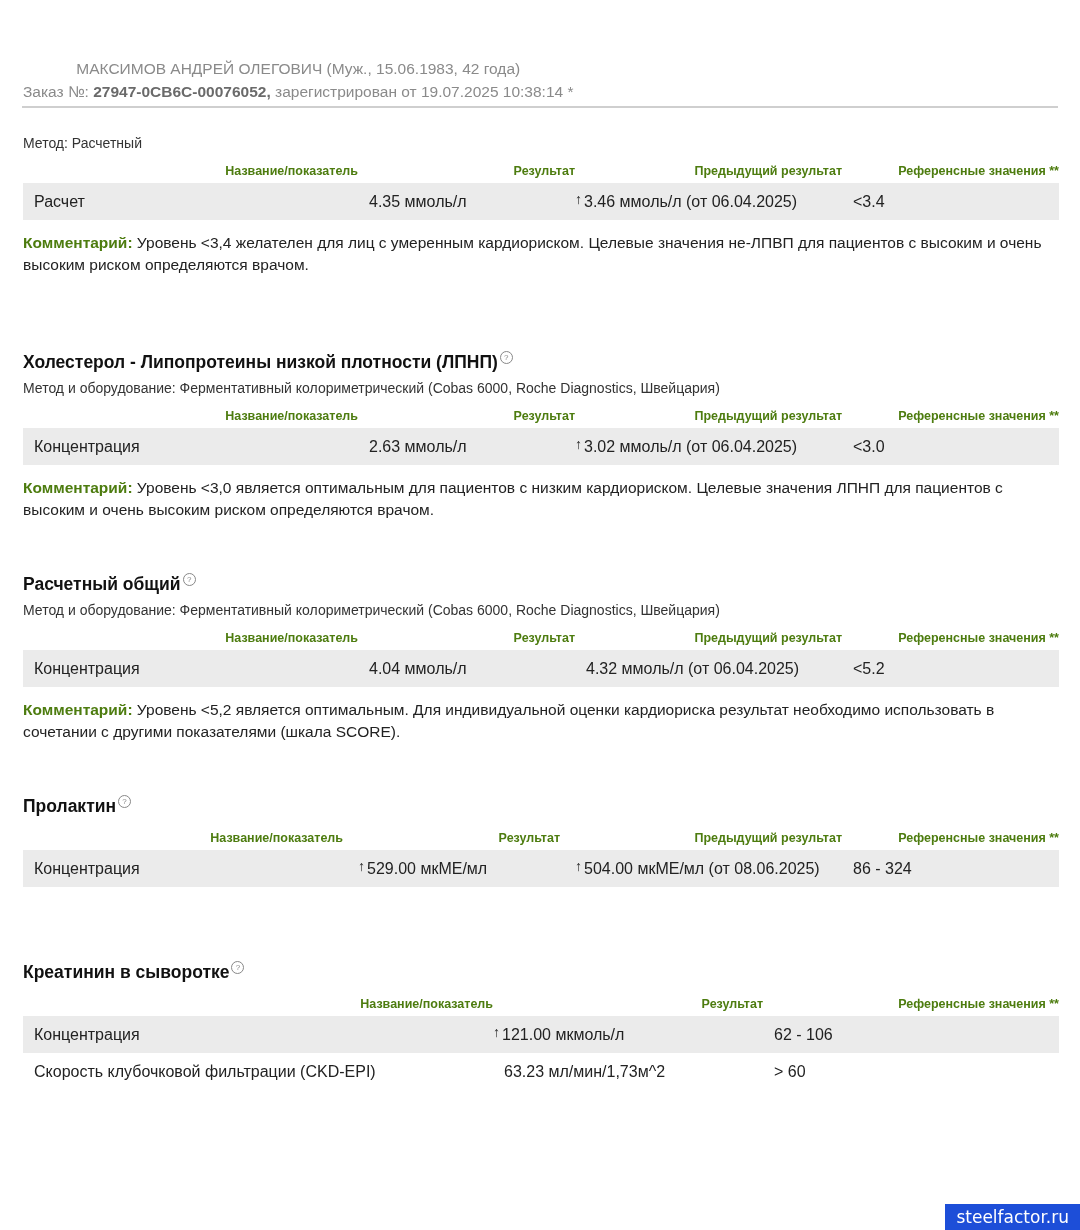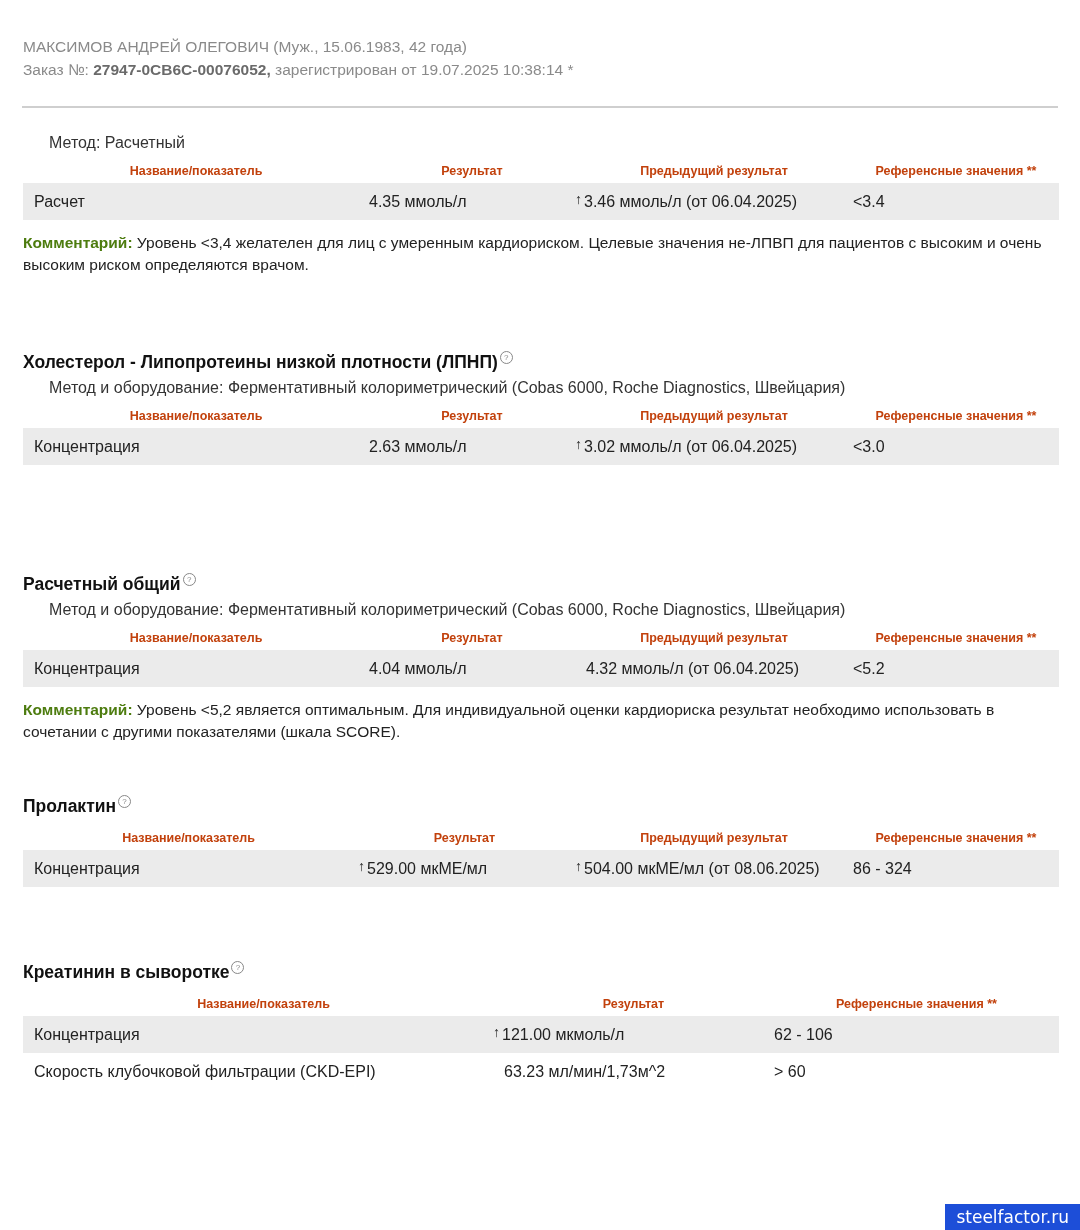--- a/index.html
+++ b/index.html
@@ -5,7 +5,7 @@
   html, body { margin: 0; padding: 0; background: #ffffff; }
   body { width: 1080px; height: 1230px; position: relative; overflow: hidden;
          font-family: "Liberation Sans", "DejaVu Sans", sans-serif; color: #1a1a1a; }
-  .header { position: absolute; left: 23px; top: 35px; font-size: 15.5px; color: #8a8a8a; line-height: 23px; }
+  .header { position: absolute; left: 23px; top: 57px; font-size: 15.5px; color: #8a8a8a; line-height: 23px; text-align: center; }
   .header b { color: #6a6a6a; }
   .divider { position: absolute; left: 22px; width: 1036px; top: 106px; height: 2px; background: #cfcfcf; }
   .section { position: absolute; left: 23px; width: 1036px; }

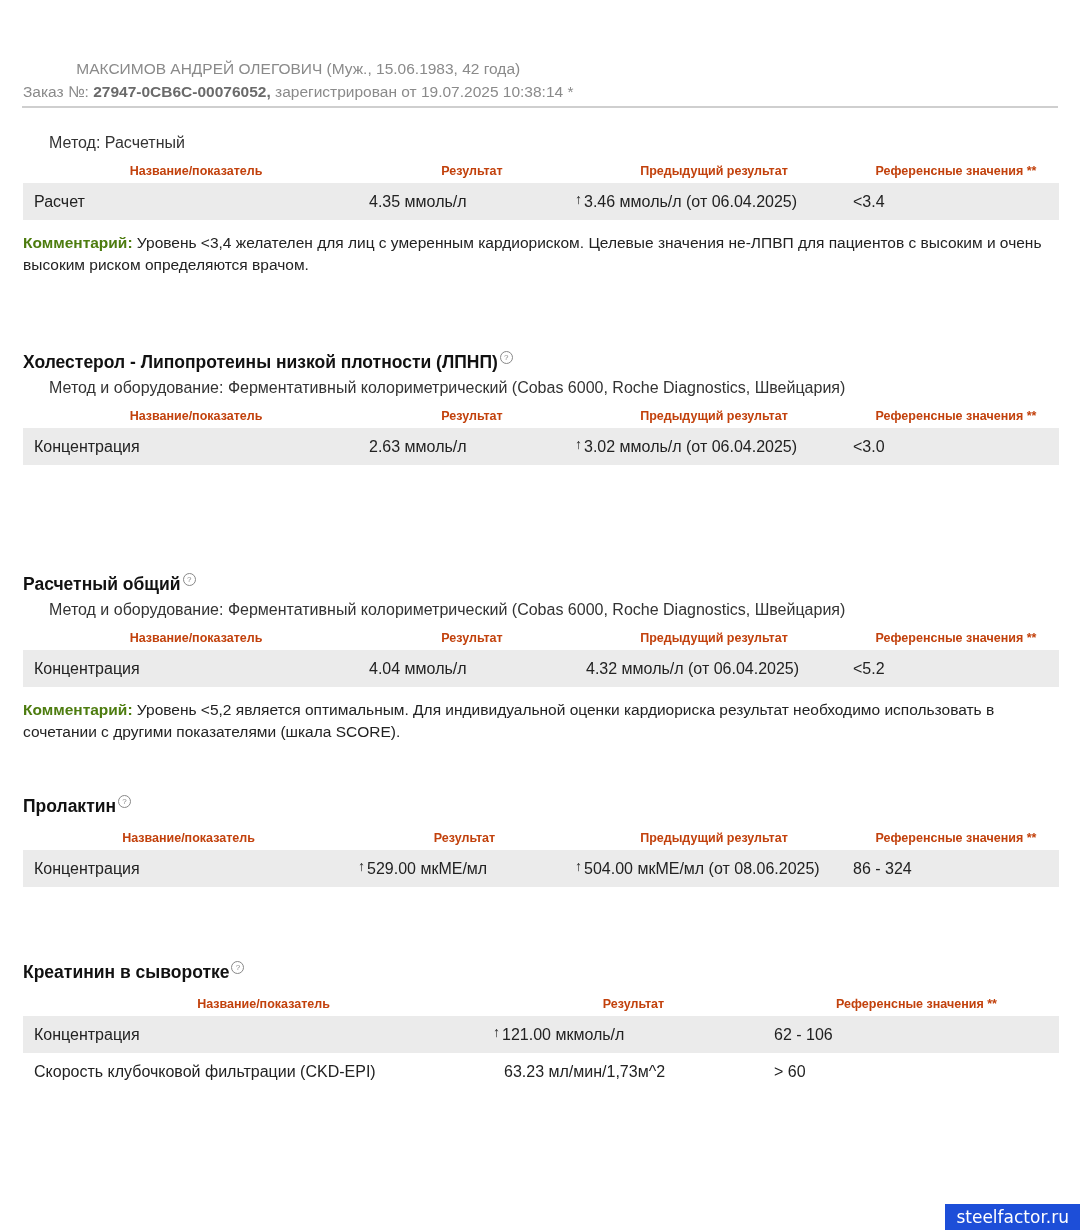--- a/index.html
+++ b/index.html
@@ -13,7 +13,7 @@
   .help { display: inline-block; width: 11px; height: 11px; border: 1px solid #888; border-radius: 50%;
           font-size: 8px; line-height: 11px; text-align: center; color: #888; font-weight: normal;
           vertical-align: top; margin-left: 2px; margin-top: 1px; }
-  .method { font-size: 16px; color: #333; margin-top: 6px; line-height: 16px; margin-left: 26px; }
+  .method { font-size: 14px; color: #333; margin-top: 6px; line-height: 16px; }
   table { border-collapse: collapse; width: 1036px; margin-top: 8px; table-layout: fixed; }
   th { font-size: 12.5px; font-weight: bold; text-align: center; padding: 4px 0 4px 11px; color: #c2410c; height: 16px; }
   td { font-size: 16px; padding: 0 0 0 11px; height: 37px; color: #222; white-space: nowrap; }

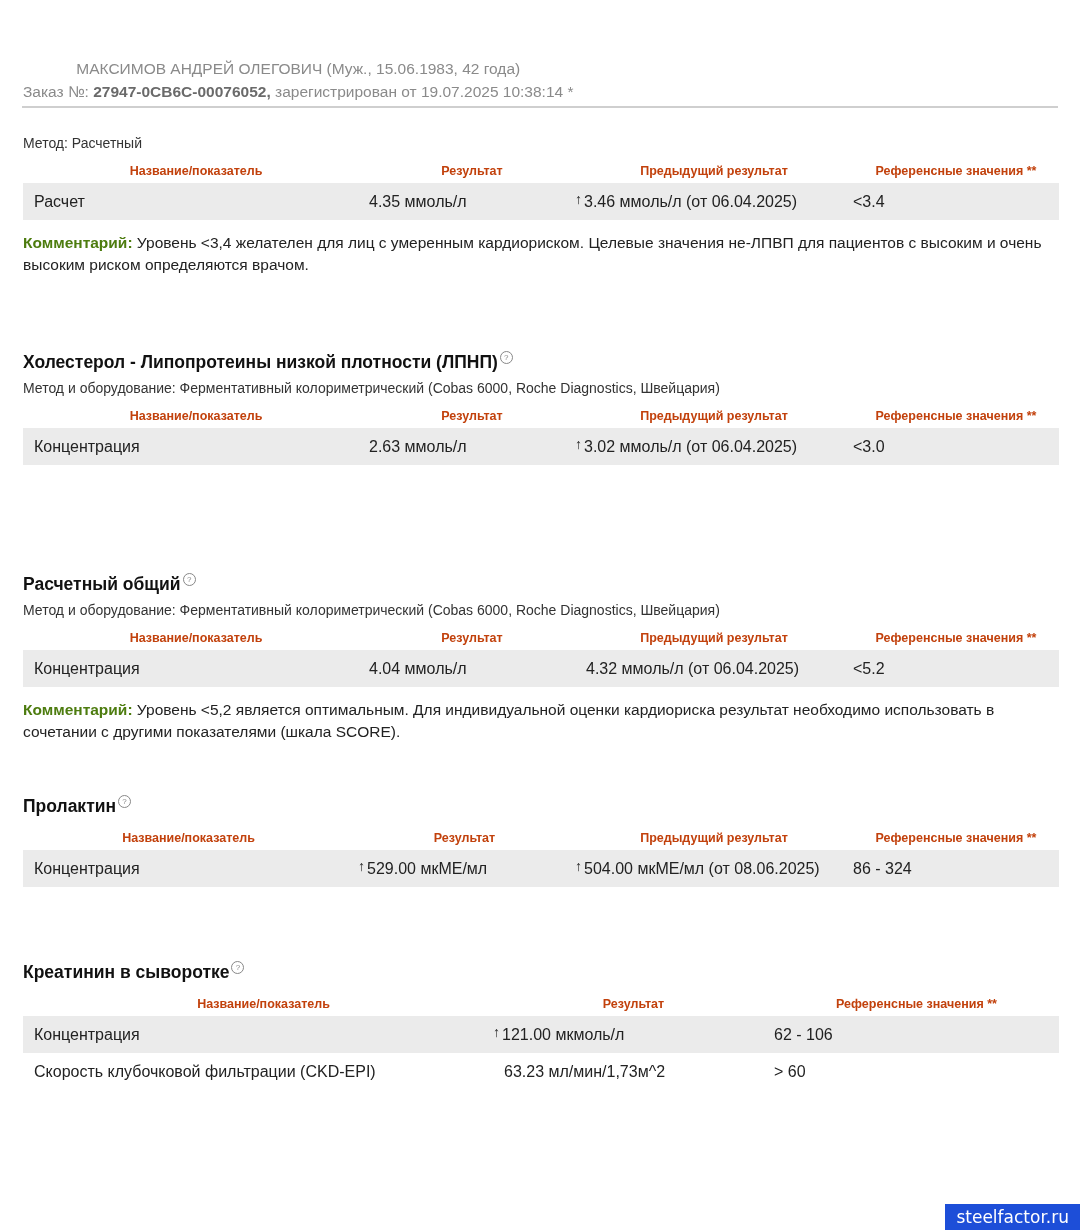--- a/index.html
+++ b/index.html
@@ -15,7 +15,7 @@
           vertical-align: top; margin-left: 2px; margin-top: 1px; }
   .method { font-size: 14px; color: #333; margin-top: 6px; line-height: 16px; }
   table { border-collapse: collapse; width: 1036px; margin-top: 8px; table-layout: fixed; }
-  th { font-size: 12.5px; font-weight: bold; text-align: center; padding: 4px 0 4px 11px; color: #c2410c; height: 16px; }
+  th { font-size: 12.5px; font-weight: bold; text-align: right; padding: 4px 0 4px 11px; color: #4d7c0f; height: 16px; }
   td { font-size: 16px; padding: 0 0 0 11px; height: 37px; color: #222; white-space: nowrap; }
   tr.shaded td { background: #ebebeb; margin-top: 12px; }
   .arrow { font-size: 14px; position: relative; top: -3px; margin-right: 2px; }

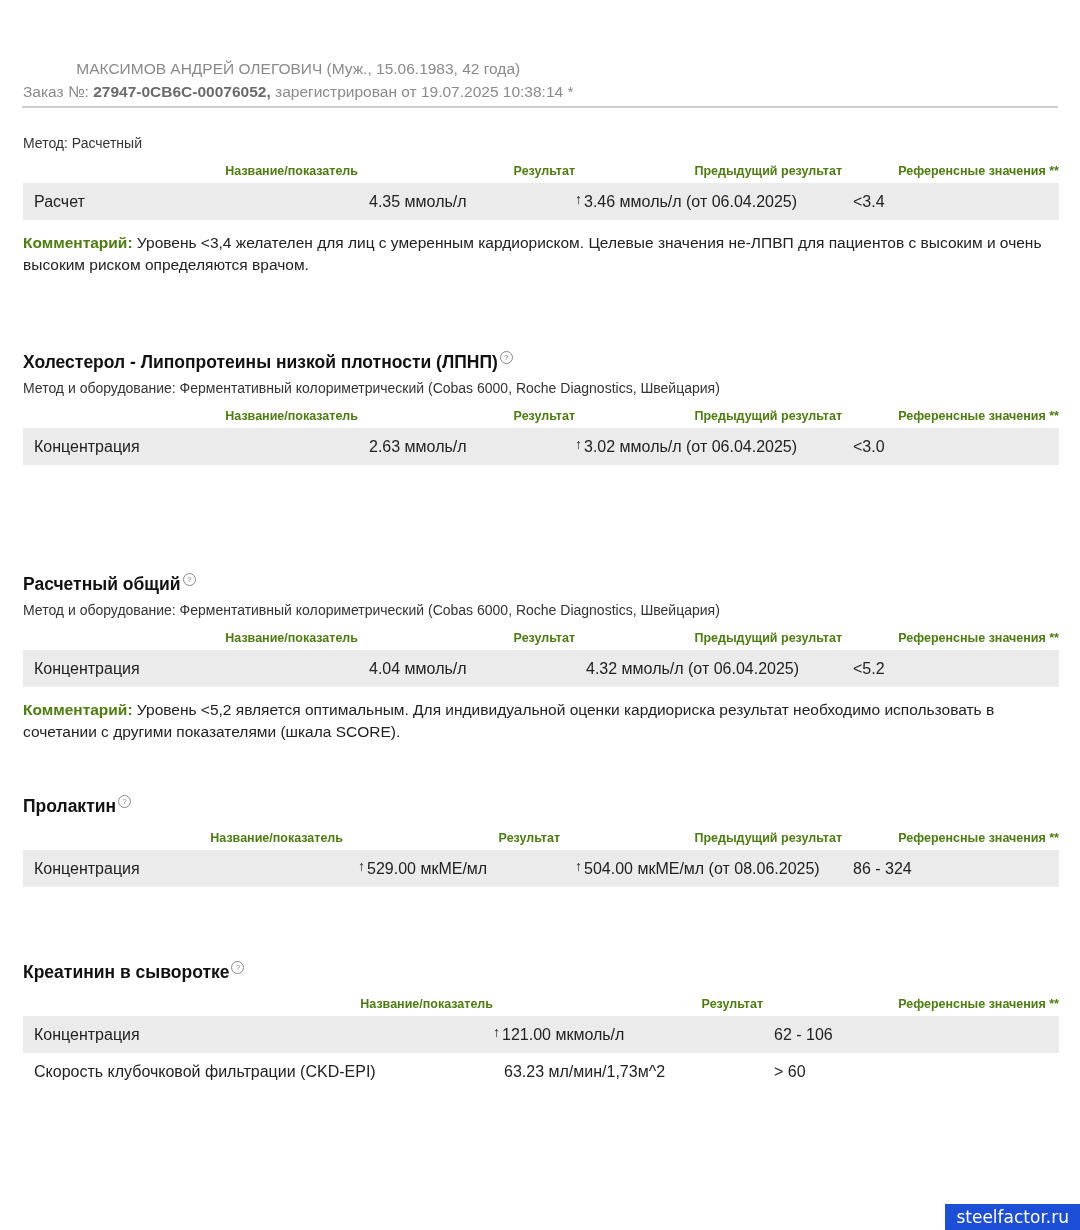--- a/index.html
+++ b/index.html
@@ -85,6 +85,7 @@
     </tr>
   </tbody>
     </table>
+  <div class="comment"><b>Комментарий:</b> <span>Уровень &lt;3,0 является оптимальным для пациентов с низким кардиориском. Целевые значения ЛПНП для пациентов с высоким и очень высоким риском определяются врачом.</span></div>
 </div>
 
 <div class="section" style="top:572px">

